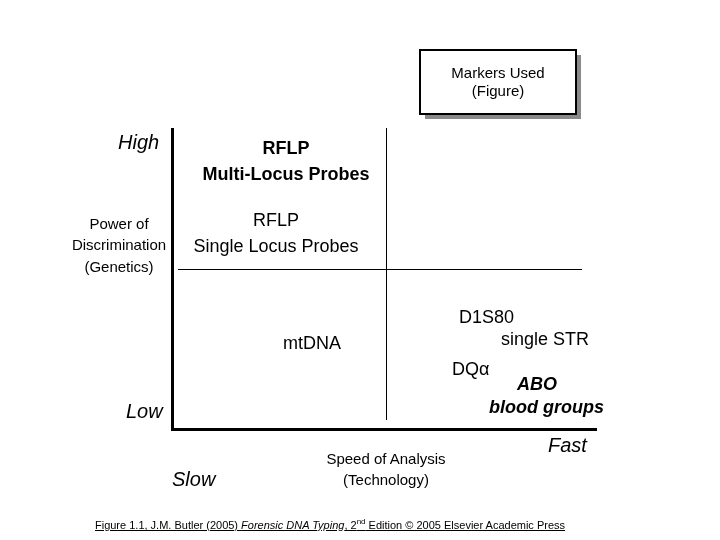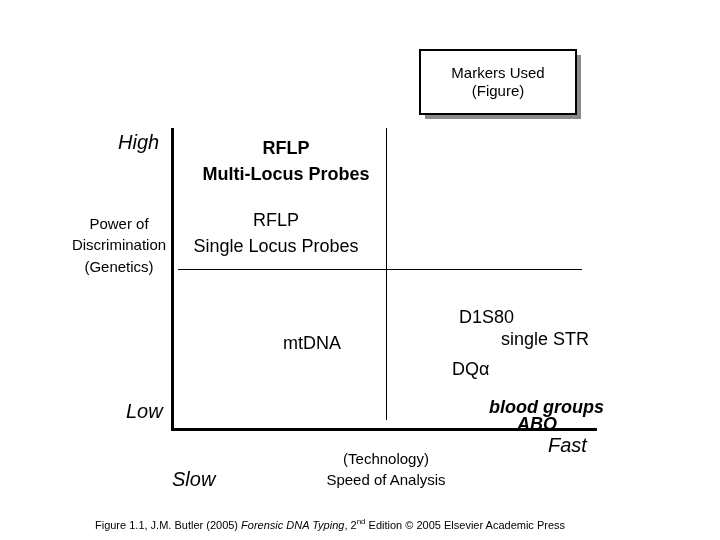--- a/index.html
+++ b/index.html
@@ -124,7 +124,7 @@
   .m-d1s80        { left: 459px; top: 305px; }
   .m-singlestr    { left: 476px; top: 327px; margin-left: 25px; }
   .m-dqa          { left: 452px; top: 357px; }
-  .m-abo          { left: 517px; top: 372px; margin-top: 40px; }
+  .m-abo          { left: 517px; top: 372px; }
   .m-bloodgroups  { left: 489px; top: 395px; }
 
   

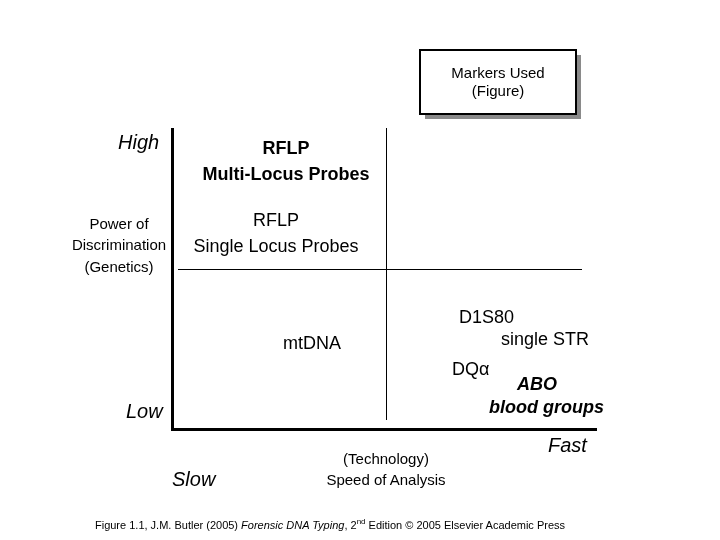--- a/index.html
+++ b/index.html
@@ -167,8 +167,8 @@
     <div>(Genetics)</div>
   </div>
   <div class="axis-title axis-title-x">
+    <div>Speed of Analysis</div>
     <div>(Technology)</div>
-    <div>Speed of Analysis</div>
   </div>
 
   <div class="marker bold m-rflp-multi">

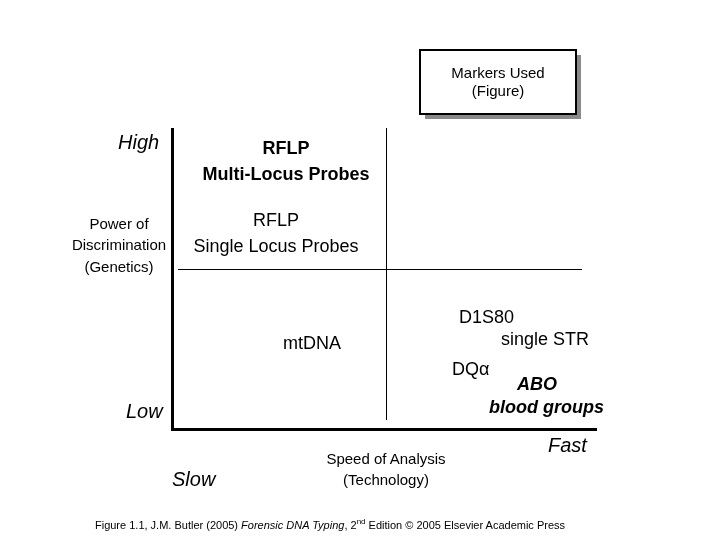--- a/index.html
+++ b/index.html
@@ -136,6 +136,7 @@
     text-align: center;
     font-size: 11px;
     white-space: nowrap;
+    text-decoration: underline;
   }
   .caption .it { font-style: italic; }
   .caption sup { font-size: 8px; vertical-align: super; }

